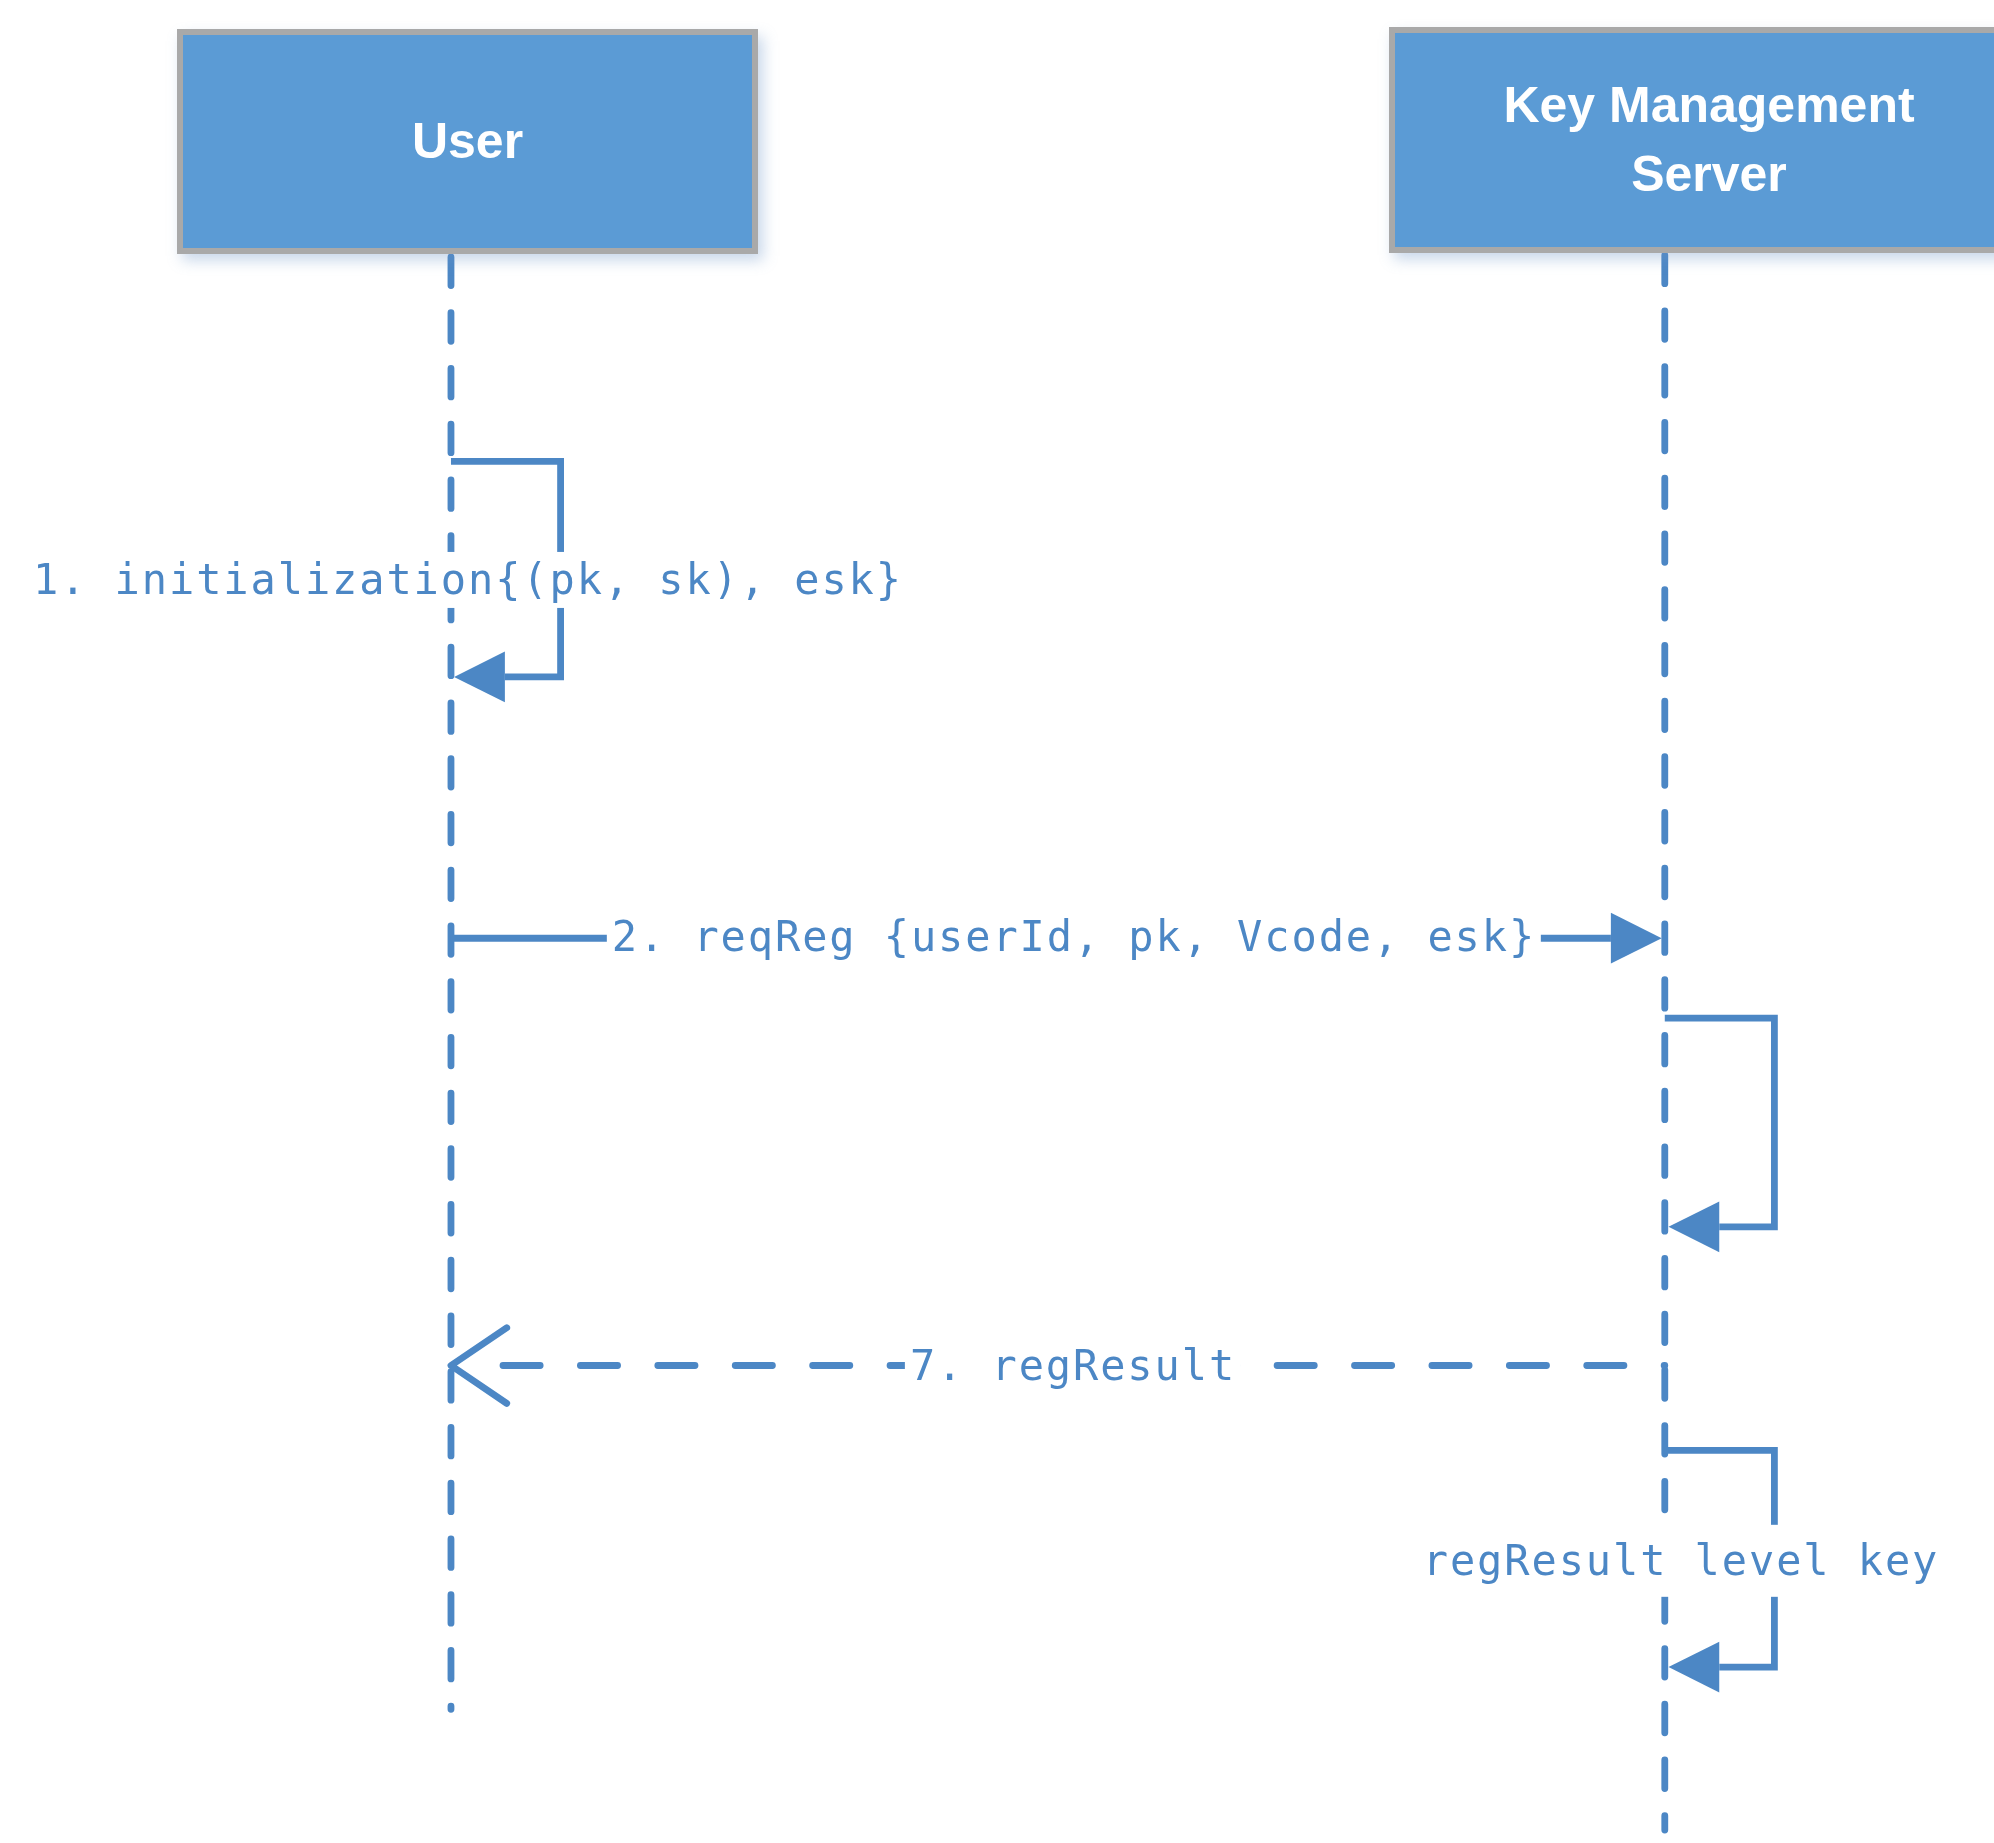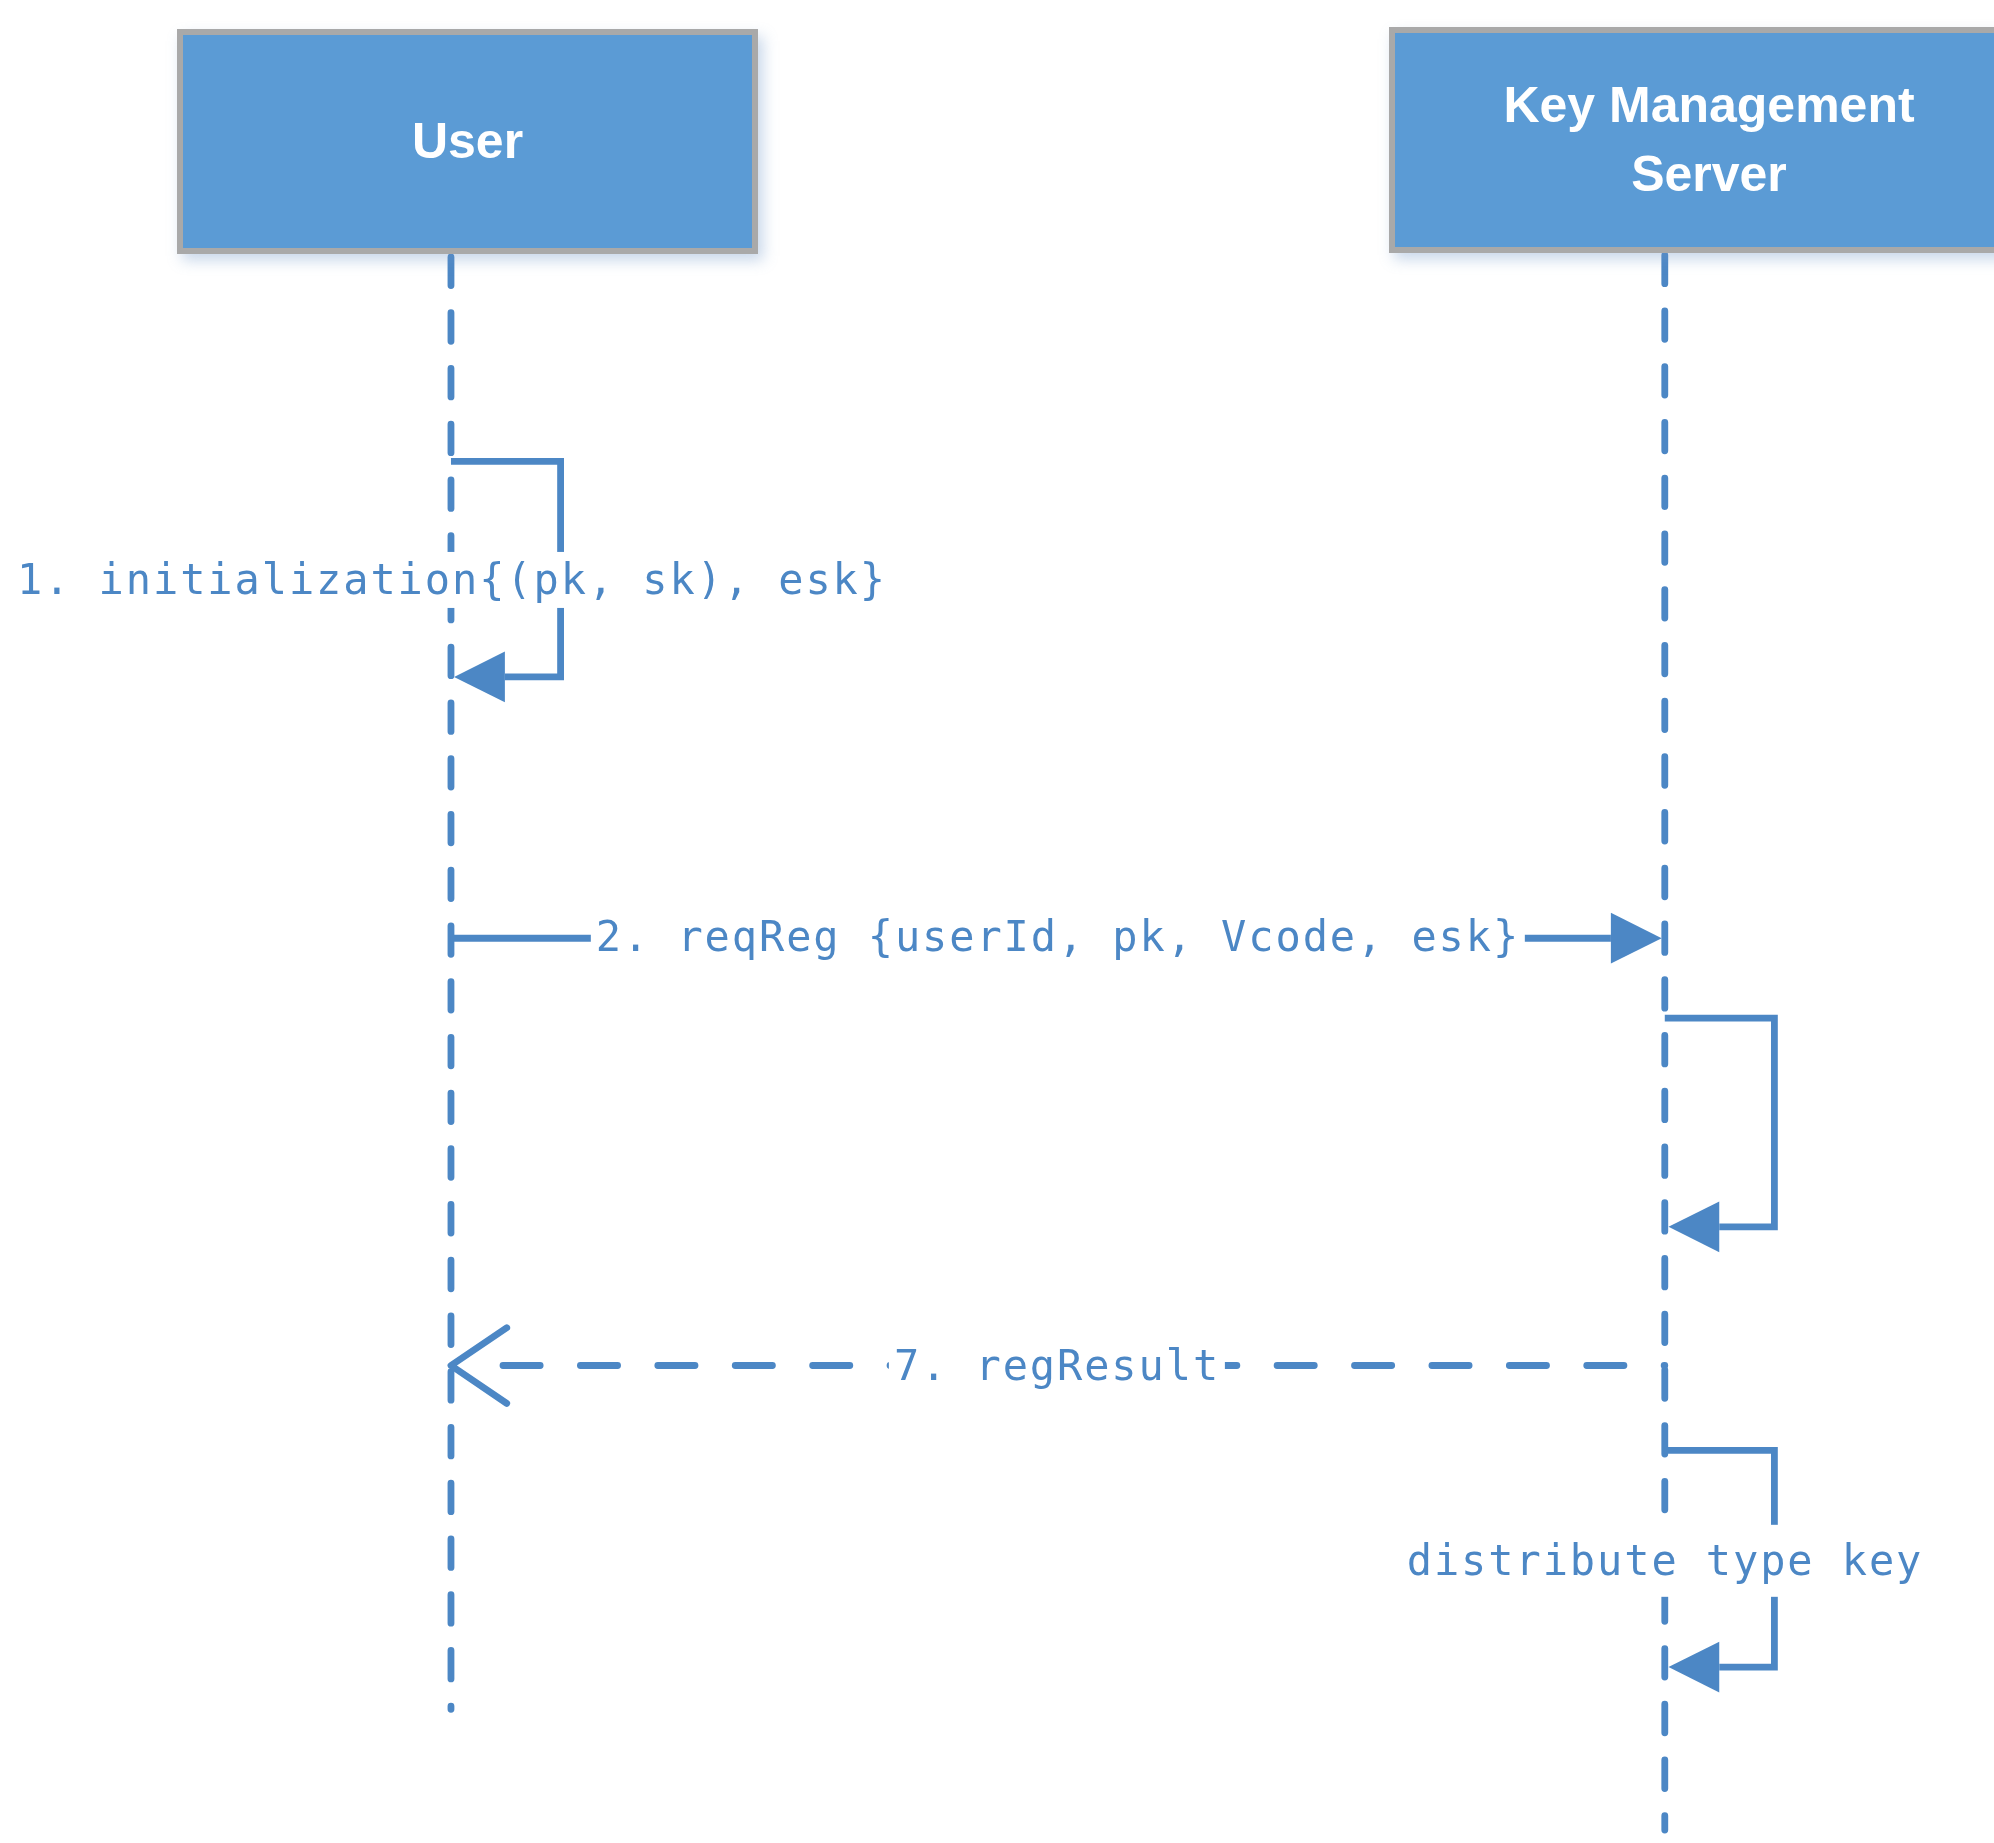--- a/index.html
+++ b/index.html
@@ -62,6 +62,7 @@
     line-height: 1.28;
     text-align: center;
     padding: 1.2px 5px;
+    margin-left: 16px;
   }
   .msg-label.two-line {
     line-height: 70px;

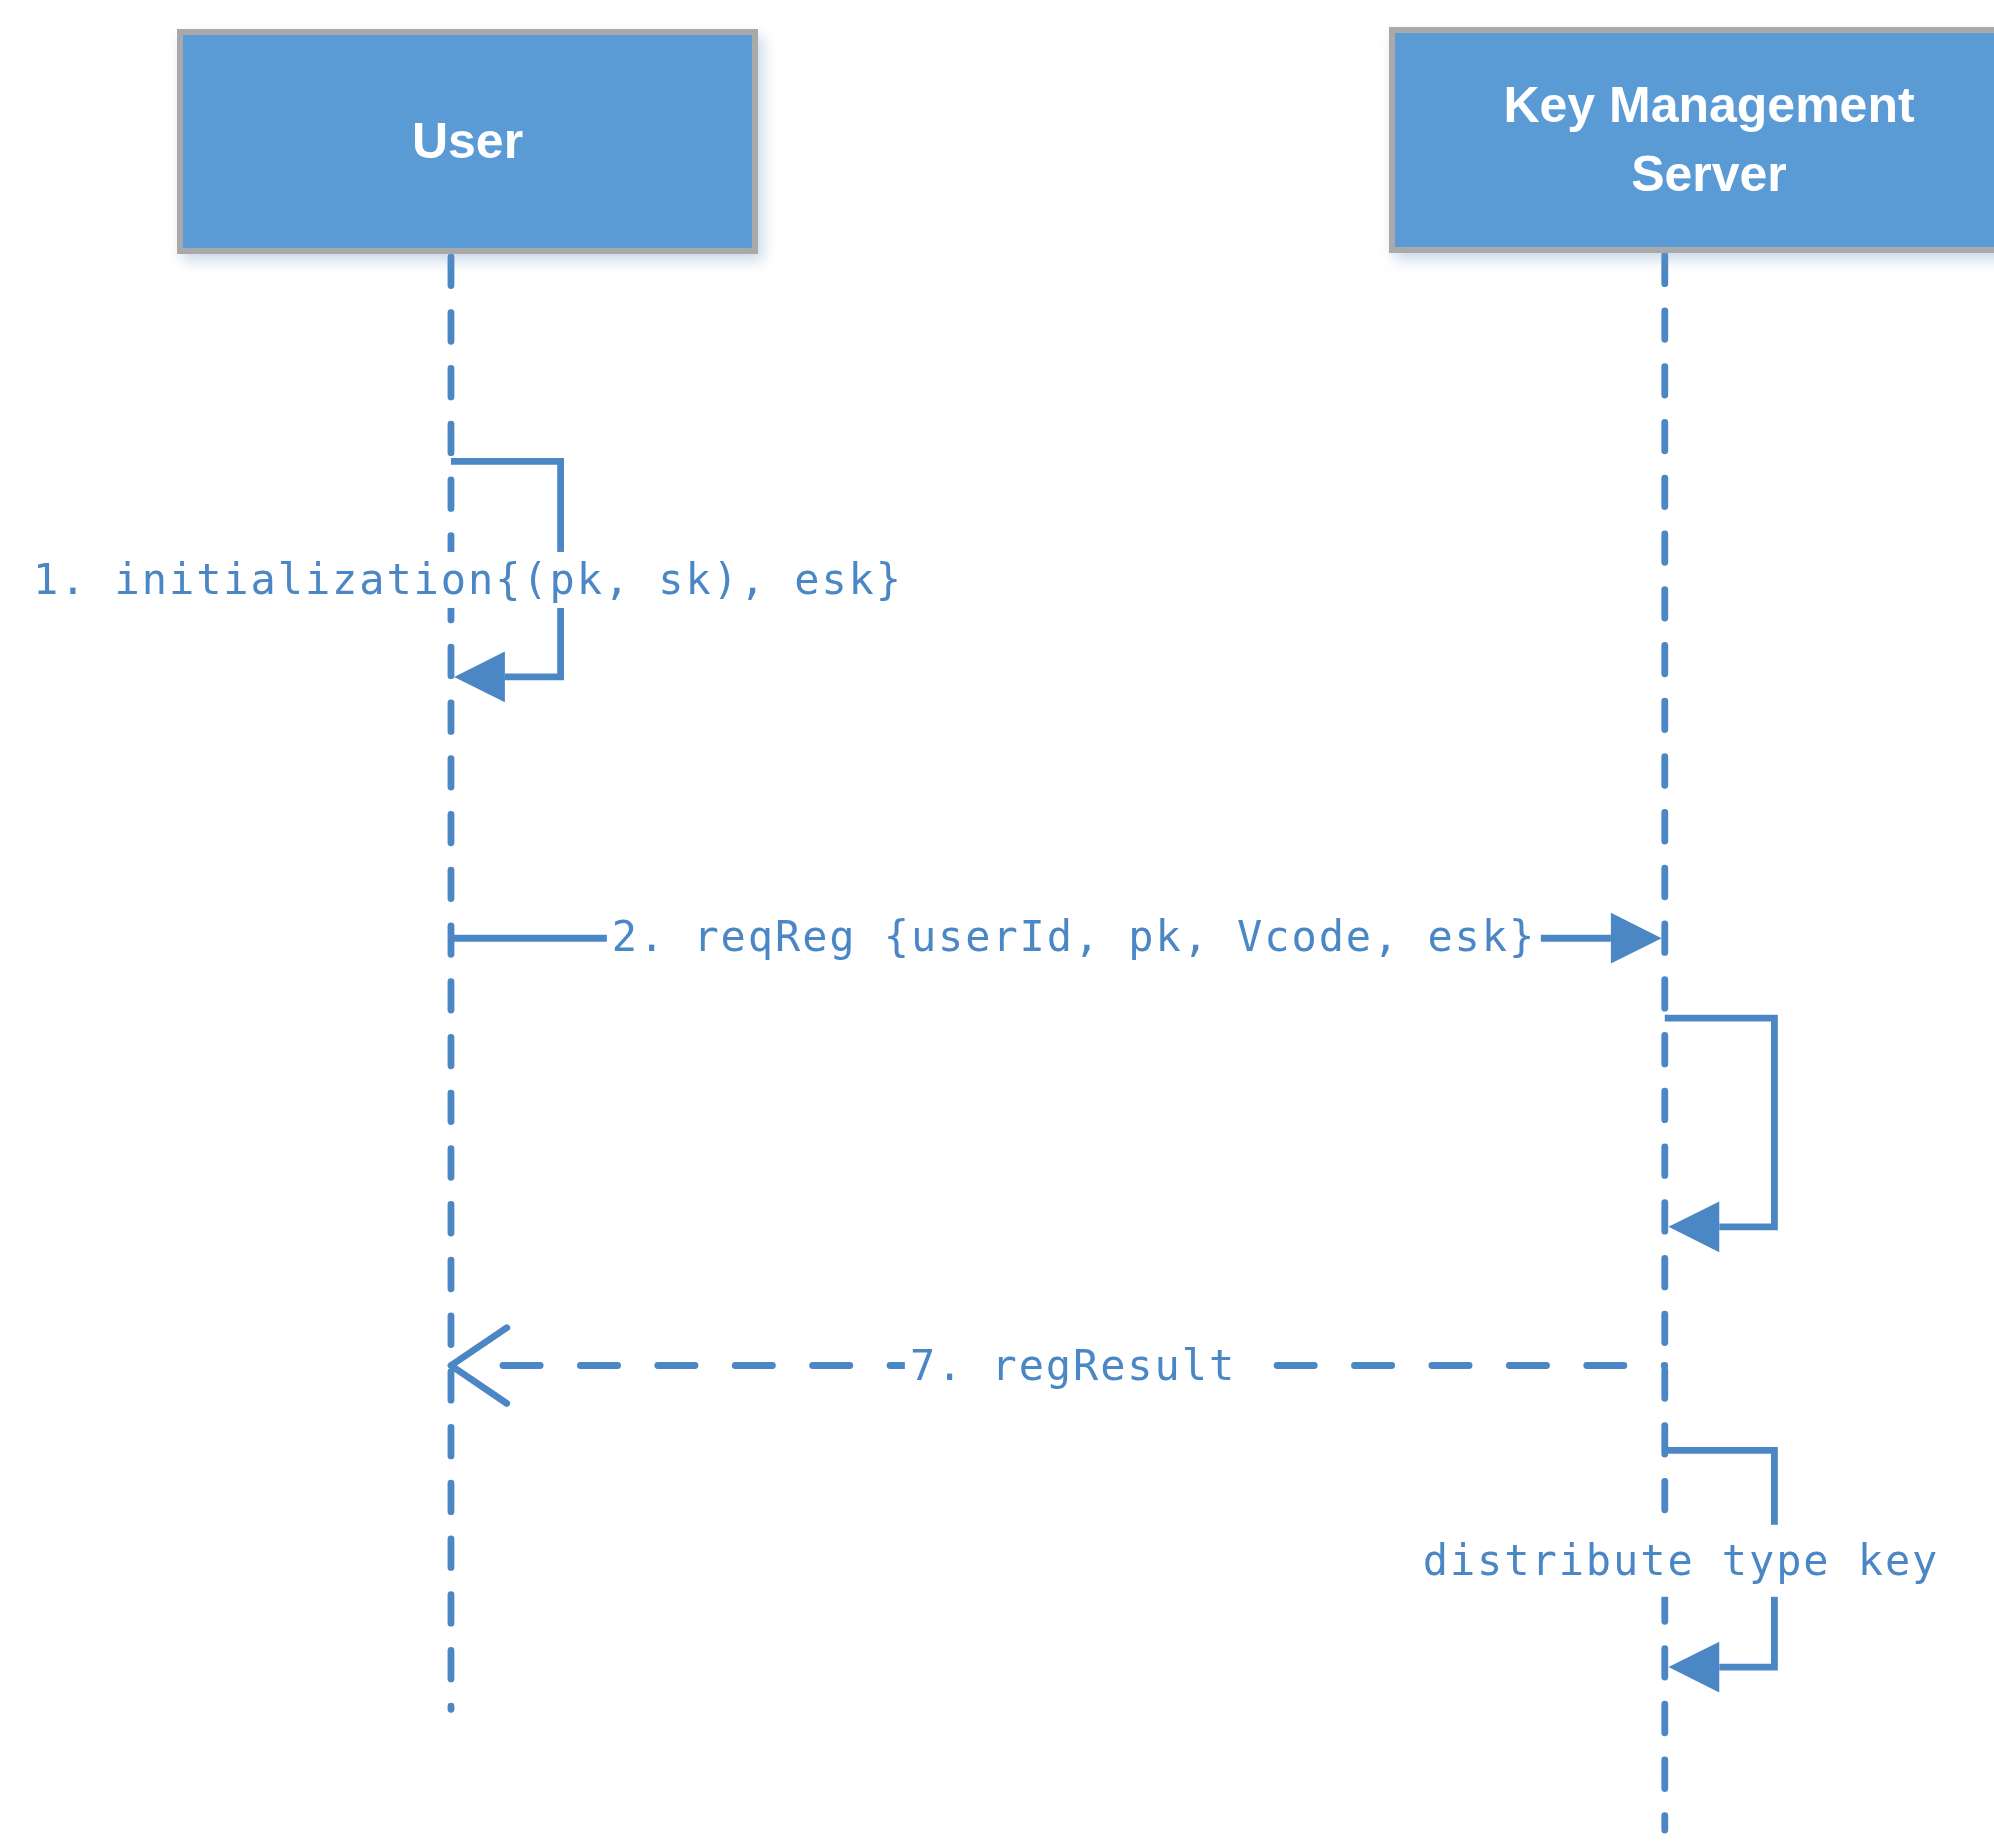--- a/index.html
+++ b/index.html
@@ -118,7 +118,7 @@
   <div class="msg-label" id="msg4-label">7. regResult</div>
 
   <div class="msg-label two-line" id="msg5-label">
-    <div>distribute type key</div>
+    <div>regResult level key</div>
   </div>
 
 </div>

